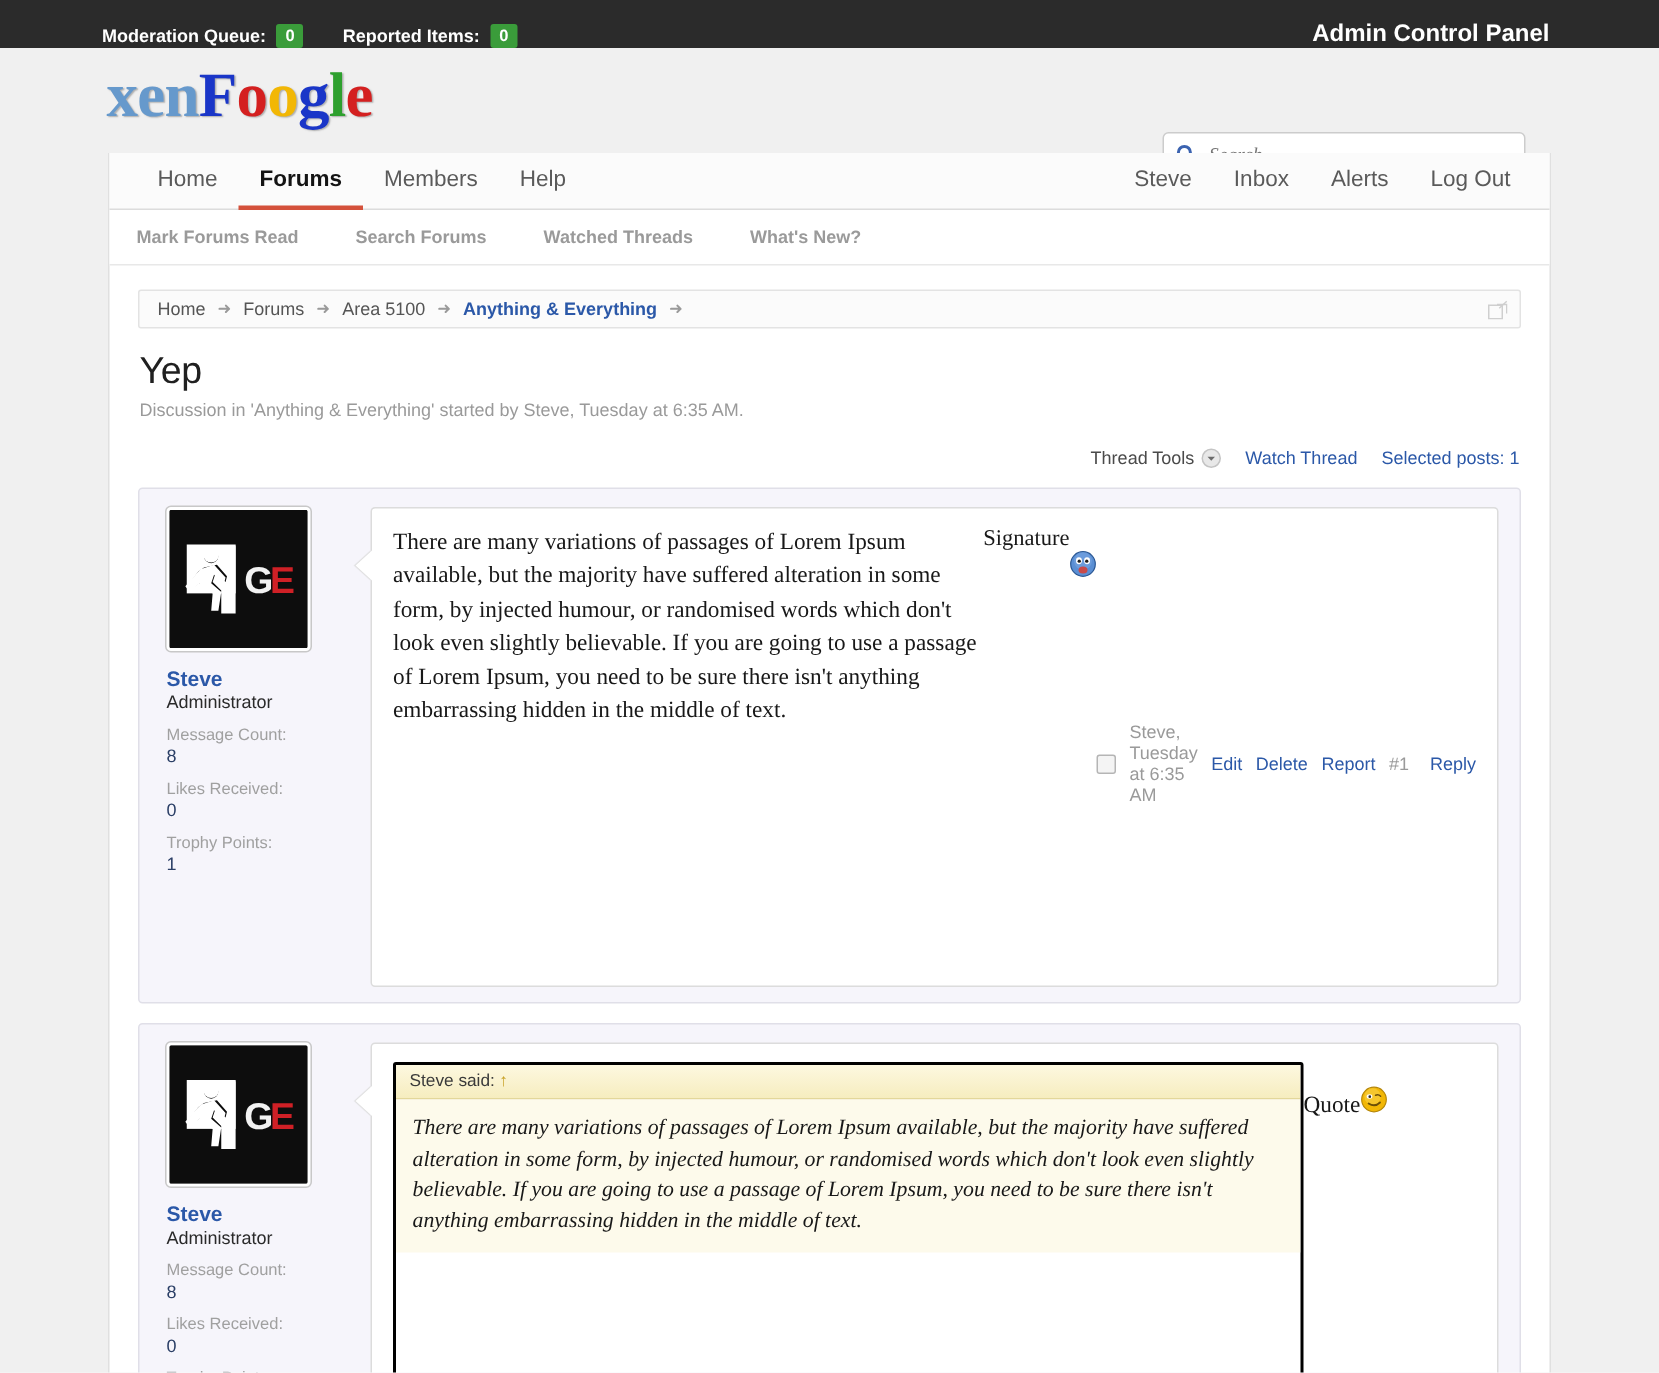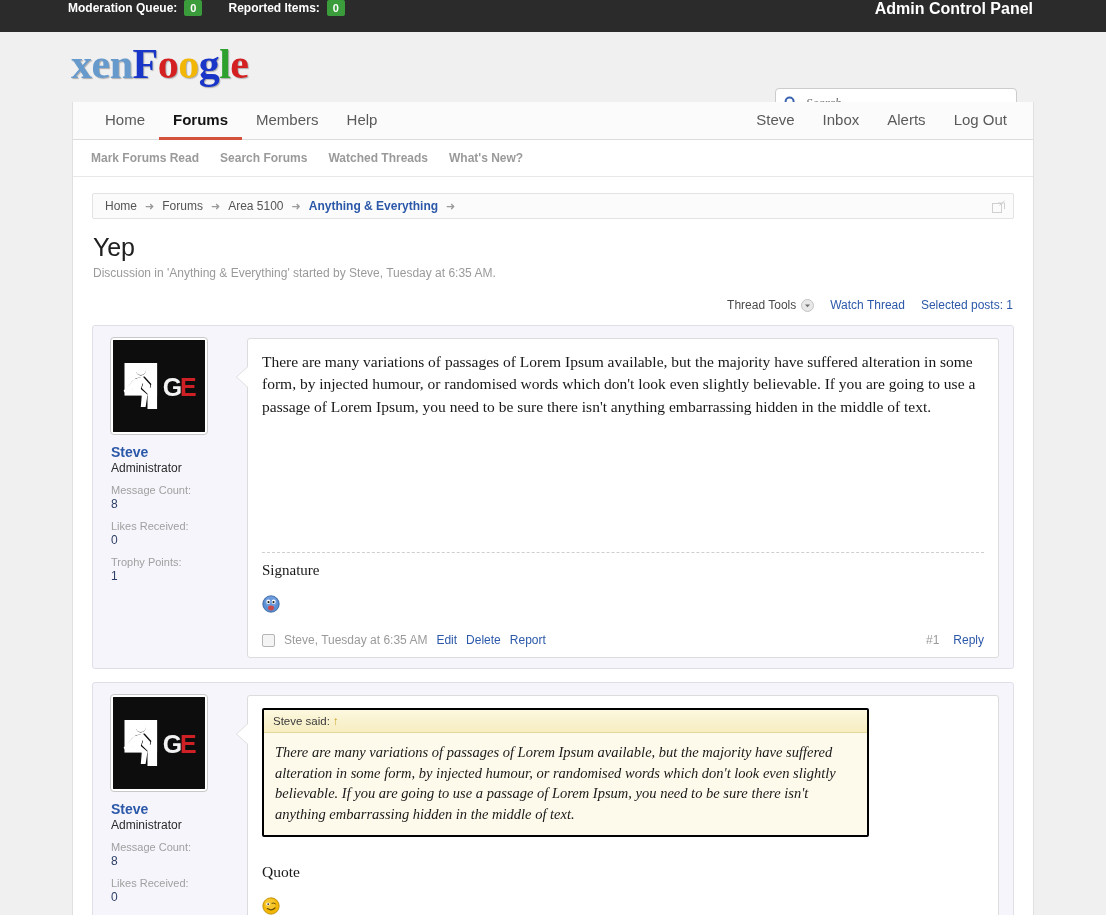--- a/index.html
+++ b/index.html
@@ -19,7 +19,7 @@
     background: #2b2b2b;
     color: #fff;
     display: flex;
-    align-items: flex-start;
+    align-items: flex-end;
     position: relative;
   }
   .admin-bar-left {

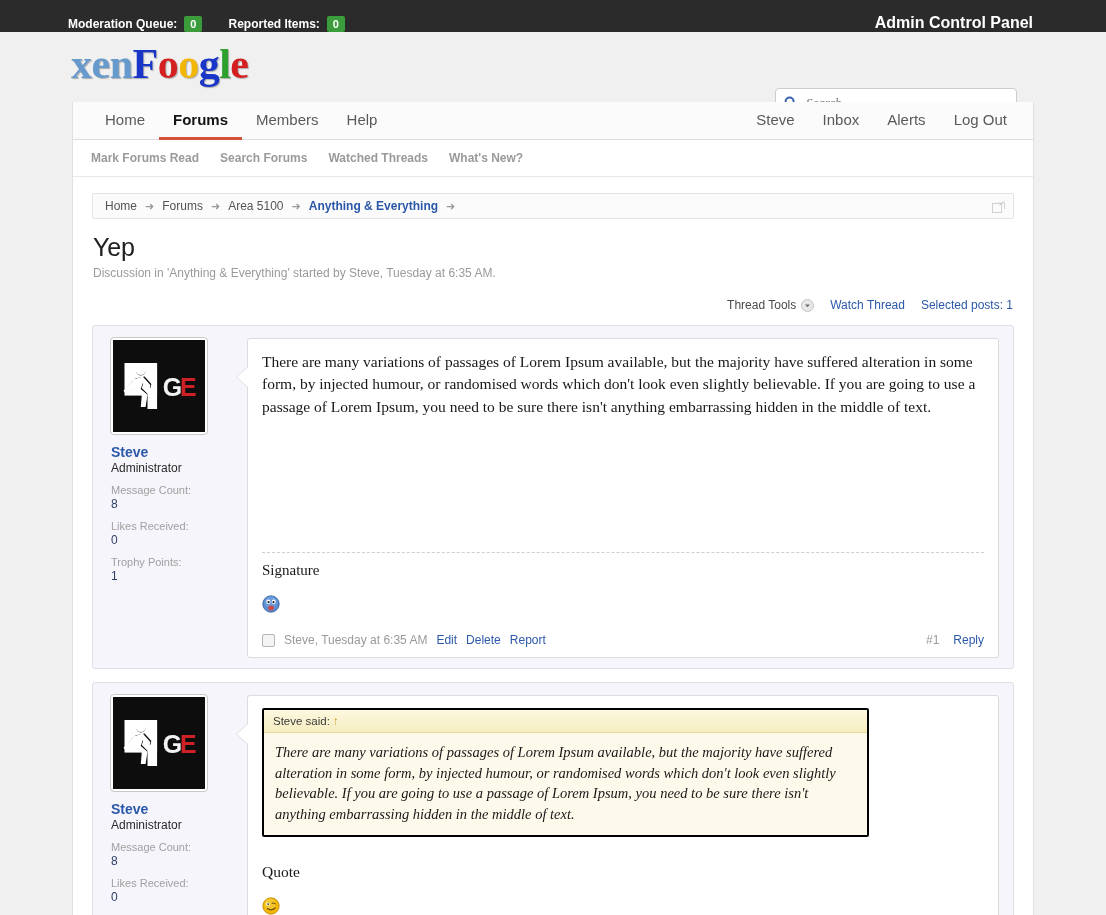--- a/index.html
+++ b/index.html
@@ -154,7 +154,7 @@
     display: flex;
     align-items: center;
     padding-left: 18px;
-    gap: 21px;
+    gap: 38px;
   }
   .subnav-item {
     font-size: 12px;

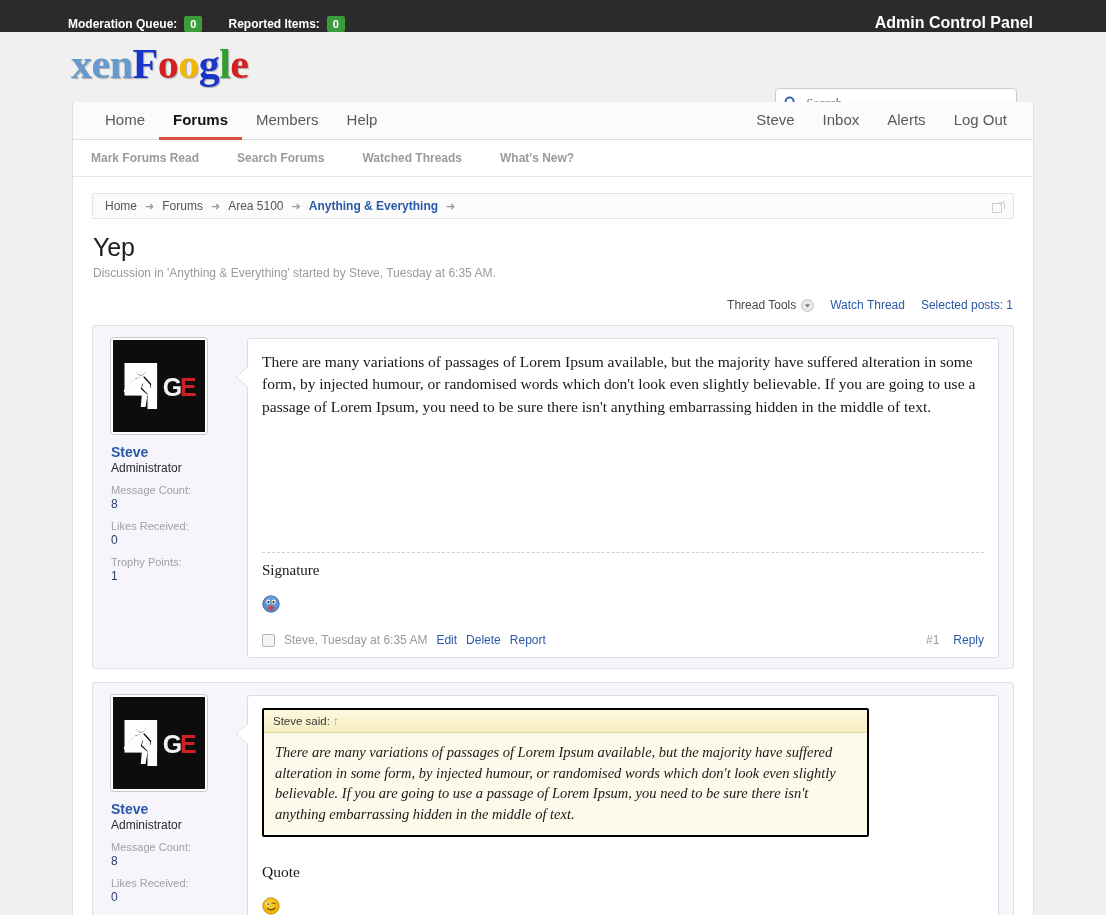--- a/index.html
+++ b/index.html
@@ -283,7 +283,7 @@
     position: relative;
     min-height: 320px;
     display: flex;
-    flex-direction: column;
+    flex-direction: row;
   }
   .post-arrow {
     position: absolute;

